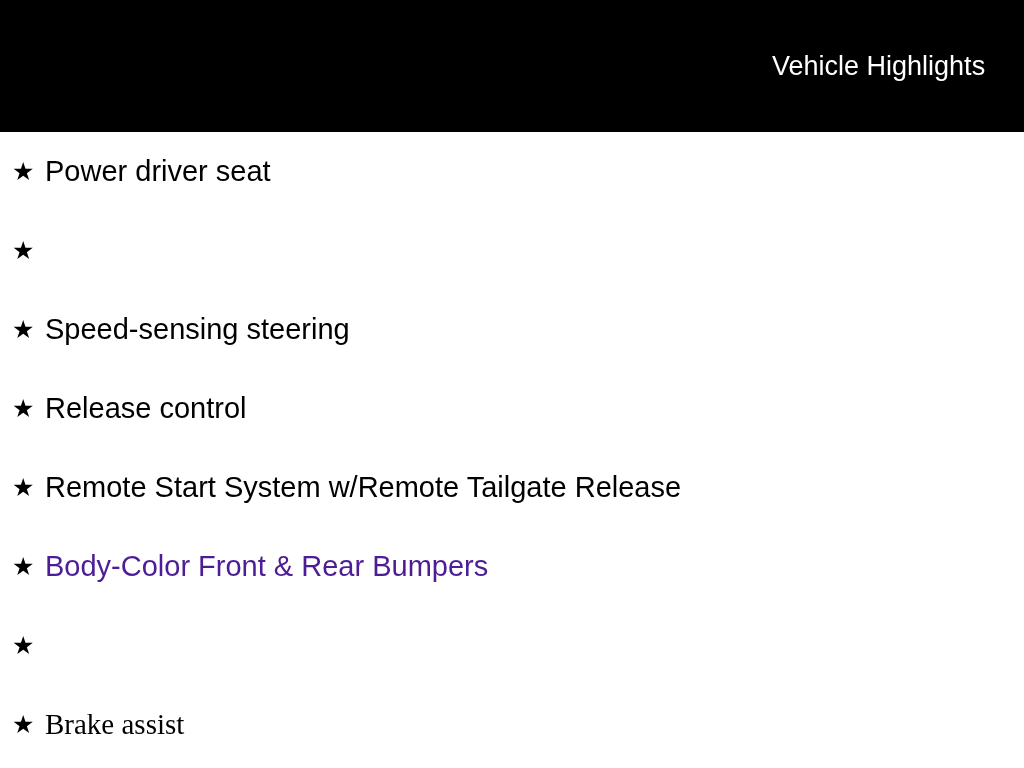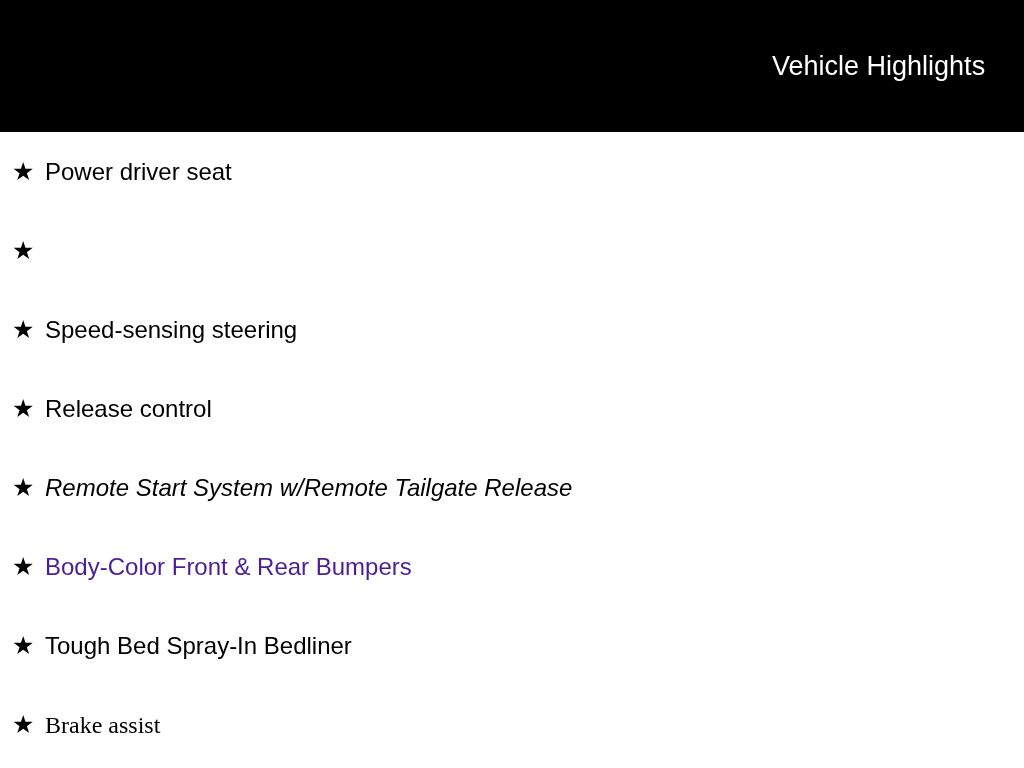--- a/index.html
+++ b/index.html
@@ -47,7 +47,7 @@
     text-align: left;
   }
   .label {
-    font-size: 24px;
+    font-size: 29px;
     line-height: 1;
     color: #000000;
     white-space: nowrap;

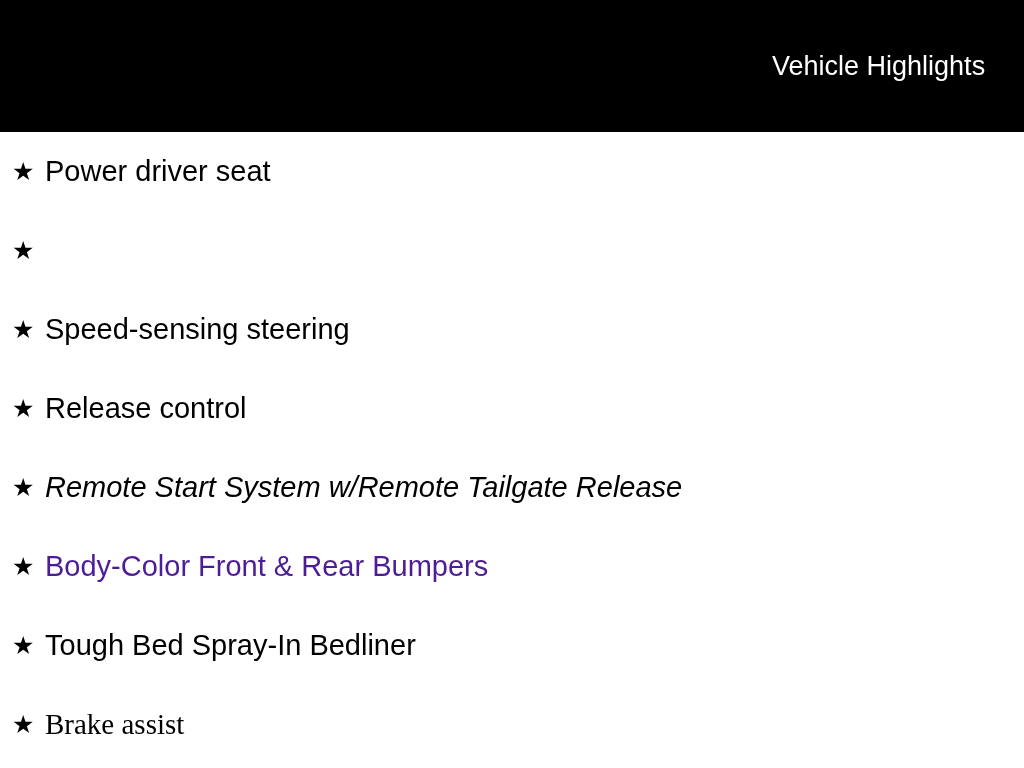--- a/index.html
+++ b/index.html
@@ -83,7 +83,7 @@
 
   <div class="highlight-item">
     <span class="star">★</span>
-    <span class="label" style="color: rgb(0, 0, 0); font-style: italic;">Remote Start System w/Remote Tailgate Release</span>
+    <span class="label" style="color: rgb(0, 0, 0);">Remote Start System w/Remote Tailgate Release</span>
   </div>
 
   <div class="highlight-item">

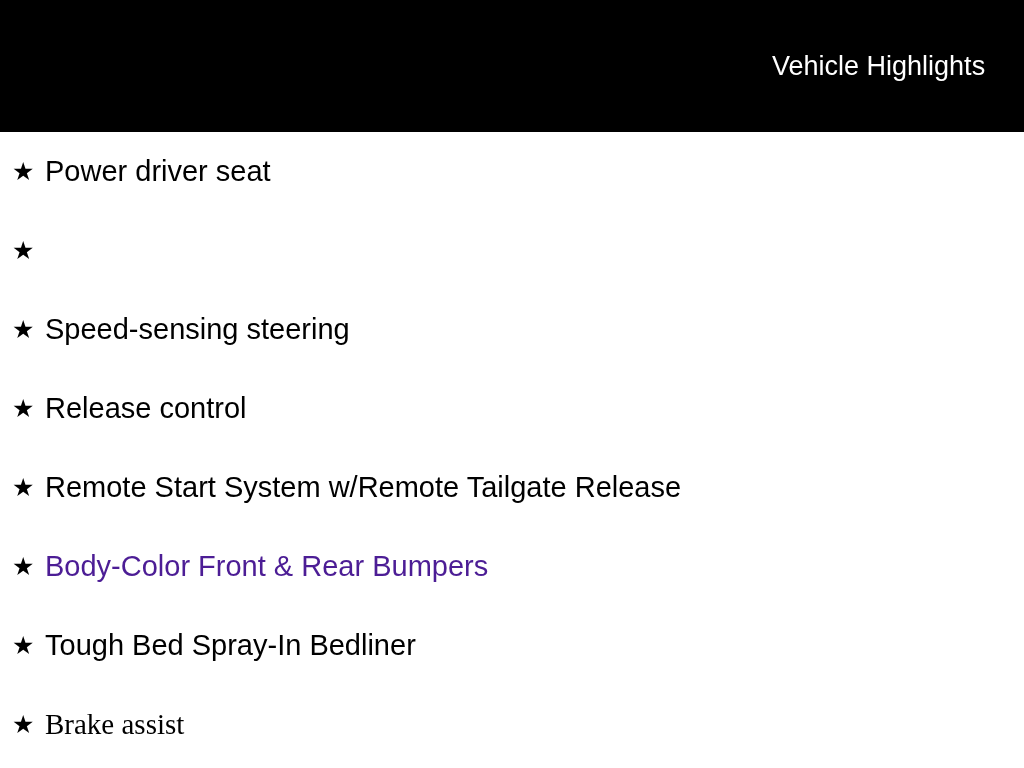--- a/index.html
+++ b/index.html
@@ -93,7 +93,6 @@
 
   <div class="highlight-item">
     <span class="star">★</span>
-    <span class="label" style="color: rgb(0, 0, 0);">Tough Bed Spray-In Bedliner</span>
   </div>
 
   <div class="highlight-item">

